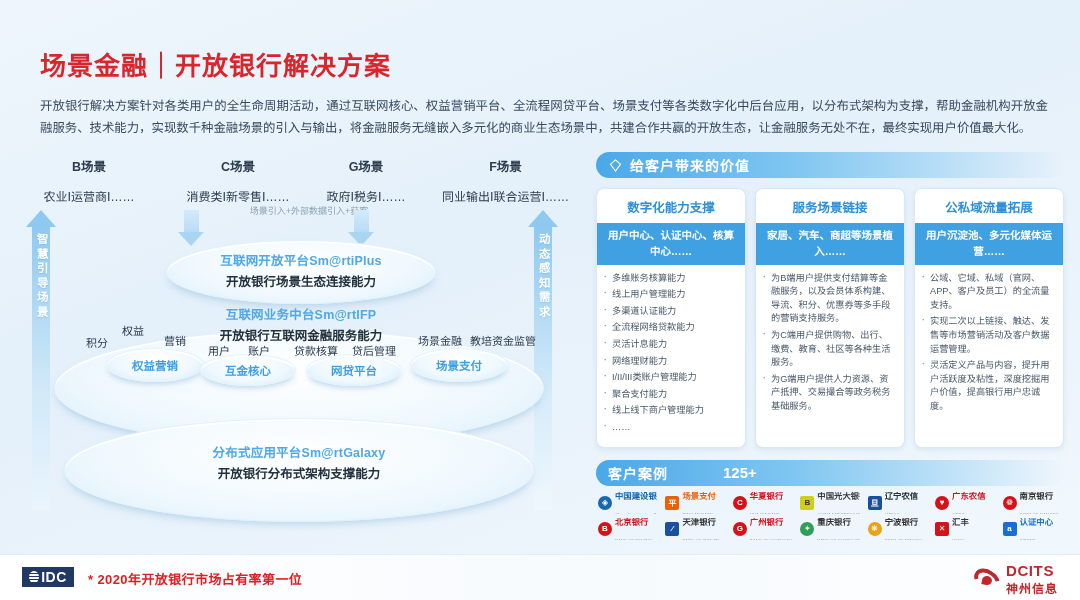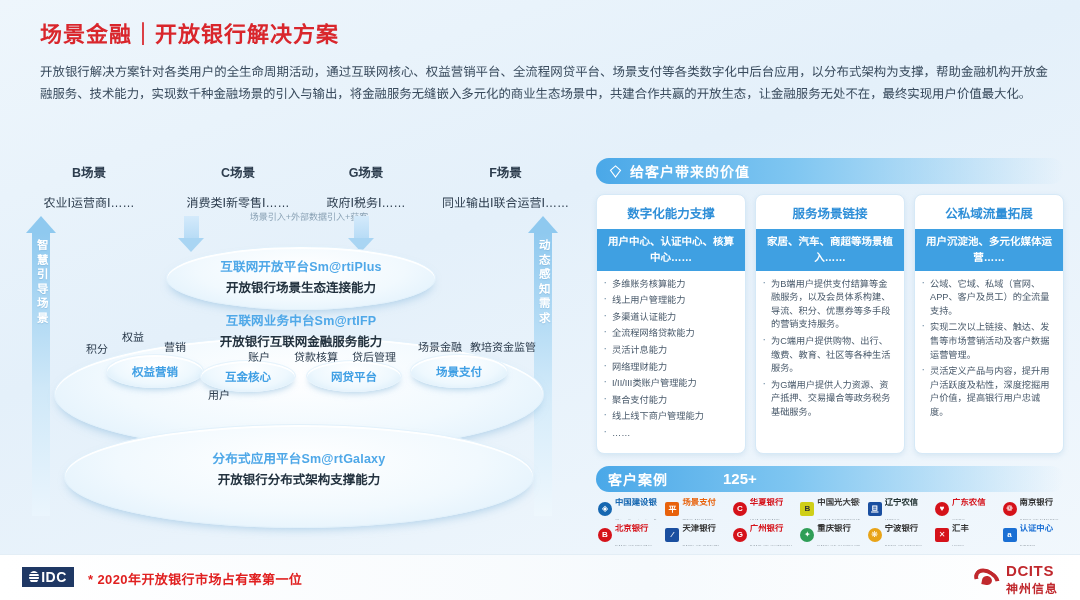--- a/index.html
+++ b/index.html
@@ -15,8 +15,8 @@
   
   #header { padding: 22px 34px 0 40px; }
   #page-title {
-    color: #d9262c; font-size: 22px; font-weight: bold;
-    letter-spacing: 1px; line-height: 1.2;
+    color: #d9262c; font-size: 26px; font-weight: bold;
+    letter-spacing: 1px; line-height: 1.2; margin-top: 29px;
   }
   #intro {
     margin-top: 14px; font-size: 12.4px; color: #384a5c;

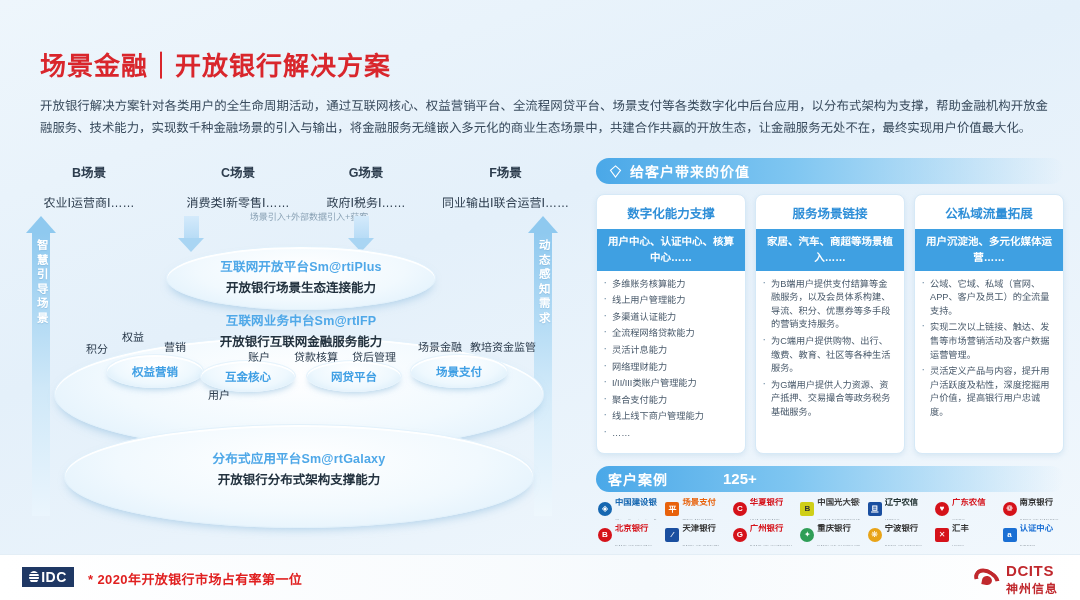--- a/index.html
+++ b/index.html
@@ -24,7 +24,7 @@
   }
 
   
-  #main { position: absolute; top: 158px; left: 0; width: 892px; height: 400px; }
+  #main { position: absolute; top: 152px; left: 0; width: 892px; height: 400px; }
 
   
   #diagram {

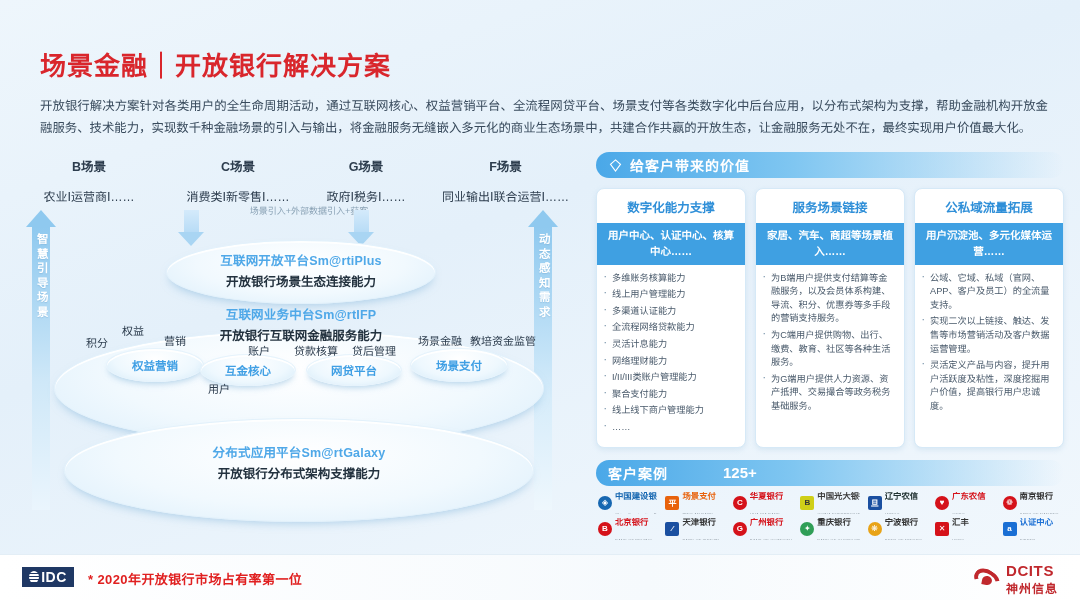--- a/index.html
+++ b/index.html
@@ -261,7 +261,7 @@
 
     <div class="pill" style="left:182px; top:202px; width:96px; height:32px;"></div>
     <div class="pill-name" style="left:182px; top:210px; width:96px;">互金核心</div>
-    <div class="cap-word" style="left:190px; top:190px;margin-top:38px;">用户</div>
+    <div class="cap-word" style="left:190px; top:190px;">用户</div>
     <div class="cap-word" style="left:230px; top:190px;">账户</div>
 
     <div class="pill" style="left:288px; top:202px; width:96px; height:32px;"></div>

